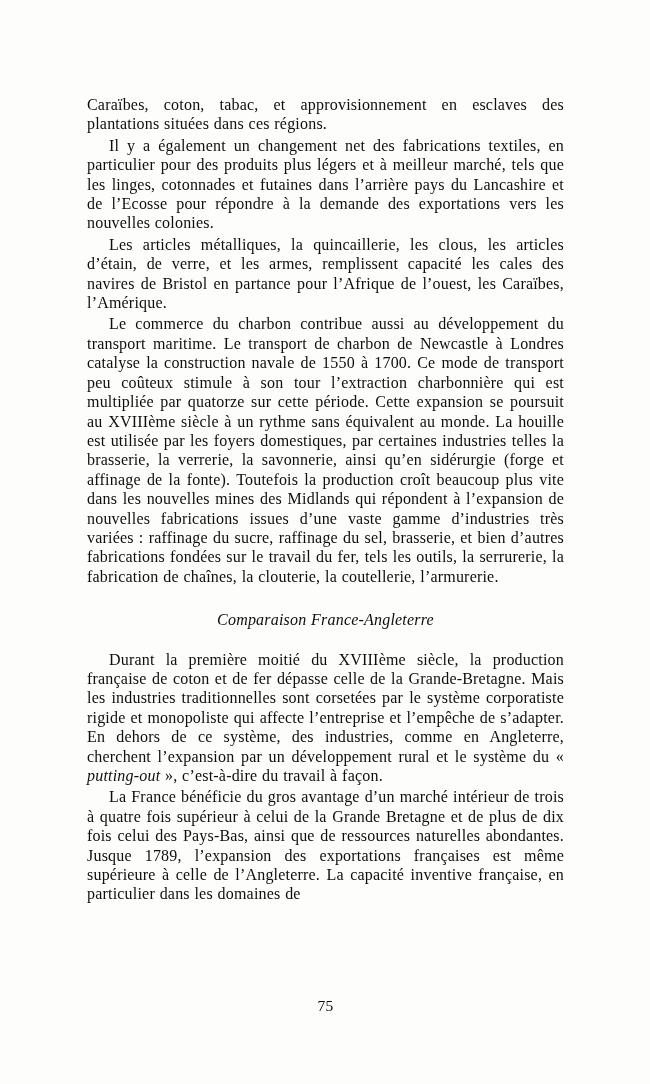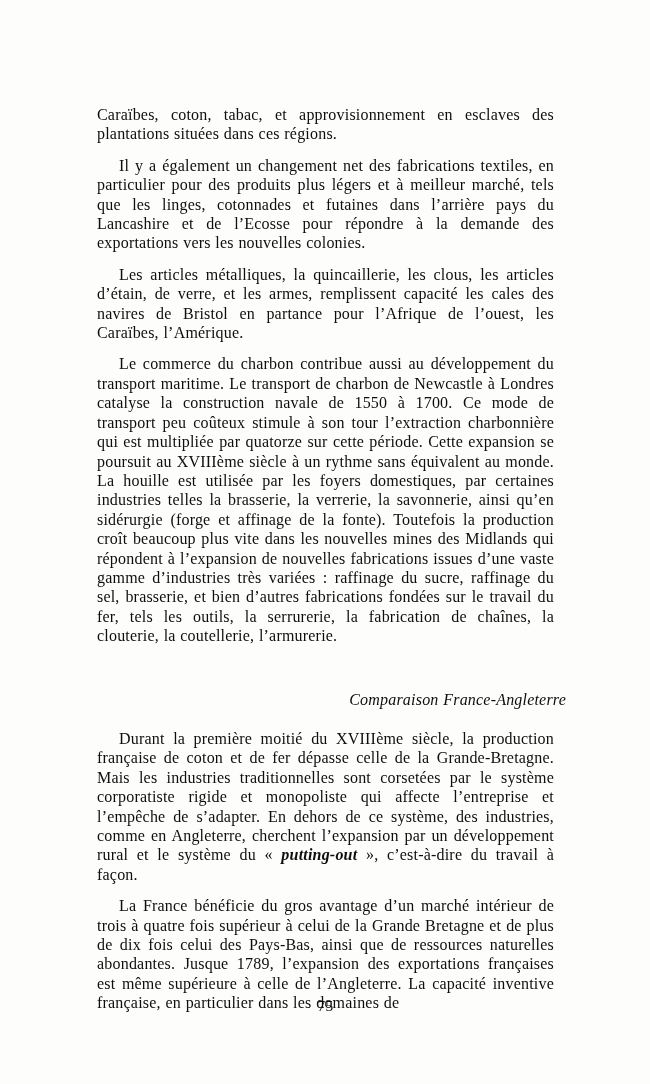--- a/index.html
+++ b/index.html
@@ -31,7 +31,7 @@
     text-align: justify;
   }
   .text-block p {
-    margin: 12px;
+    margin: 2px;
     padding: 0;
   }
   p.indent {

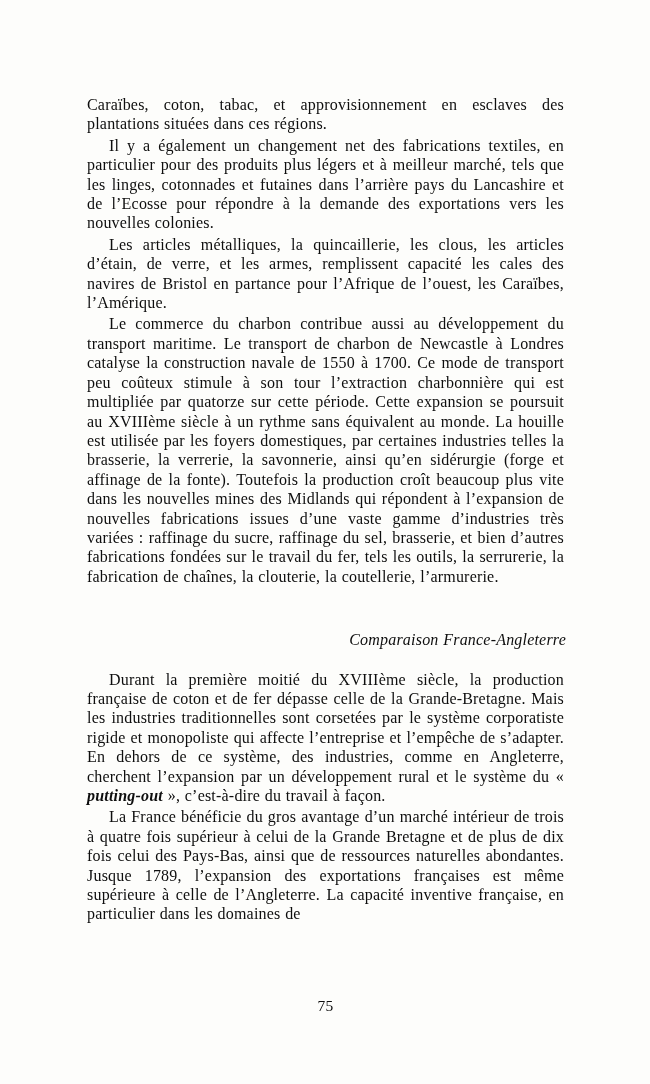--- a/index.html
+++ b/index.html
@@ -39,9 +39,9 @@
   }
   p.section-heading {
     font-style: italic;
-    text-align: right;
+    text-align: center;
     text-indent: 0;
-    margin: 44px 0 20px 0;
+    margin: 24px 0 20px 0;
   }
   .italic {
     font-style: italic;

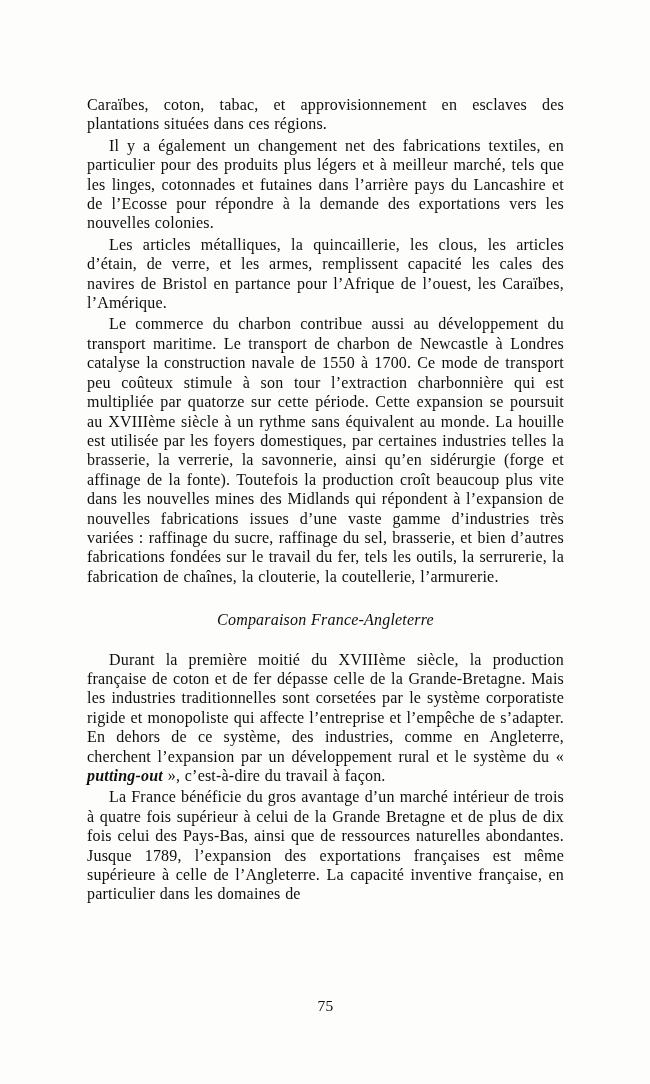--- a/index.html
+++ b/index.html
@@ -45,7 +45,6 @@
   }
   .italic {
     font-style: italic;
-    font-weight: bold;
   }
   .page-number {
     position: absolute;

